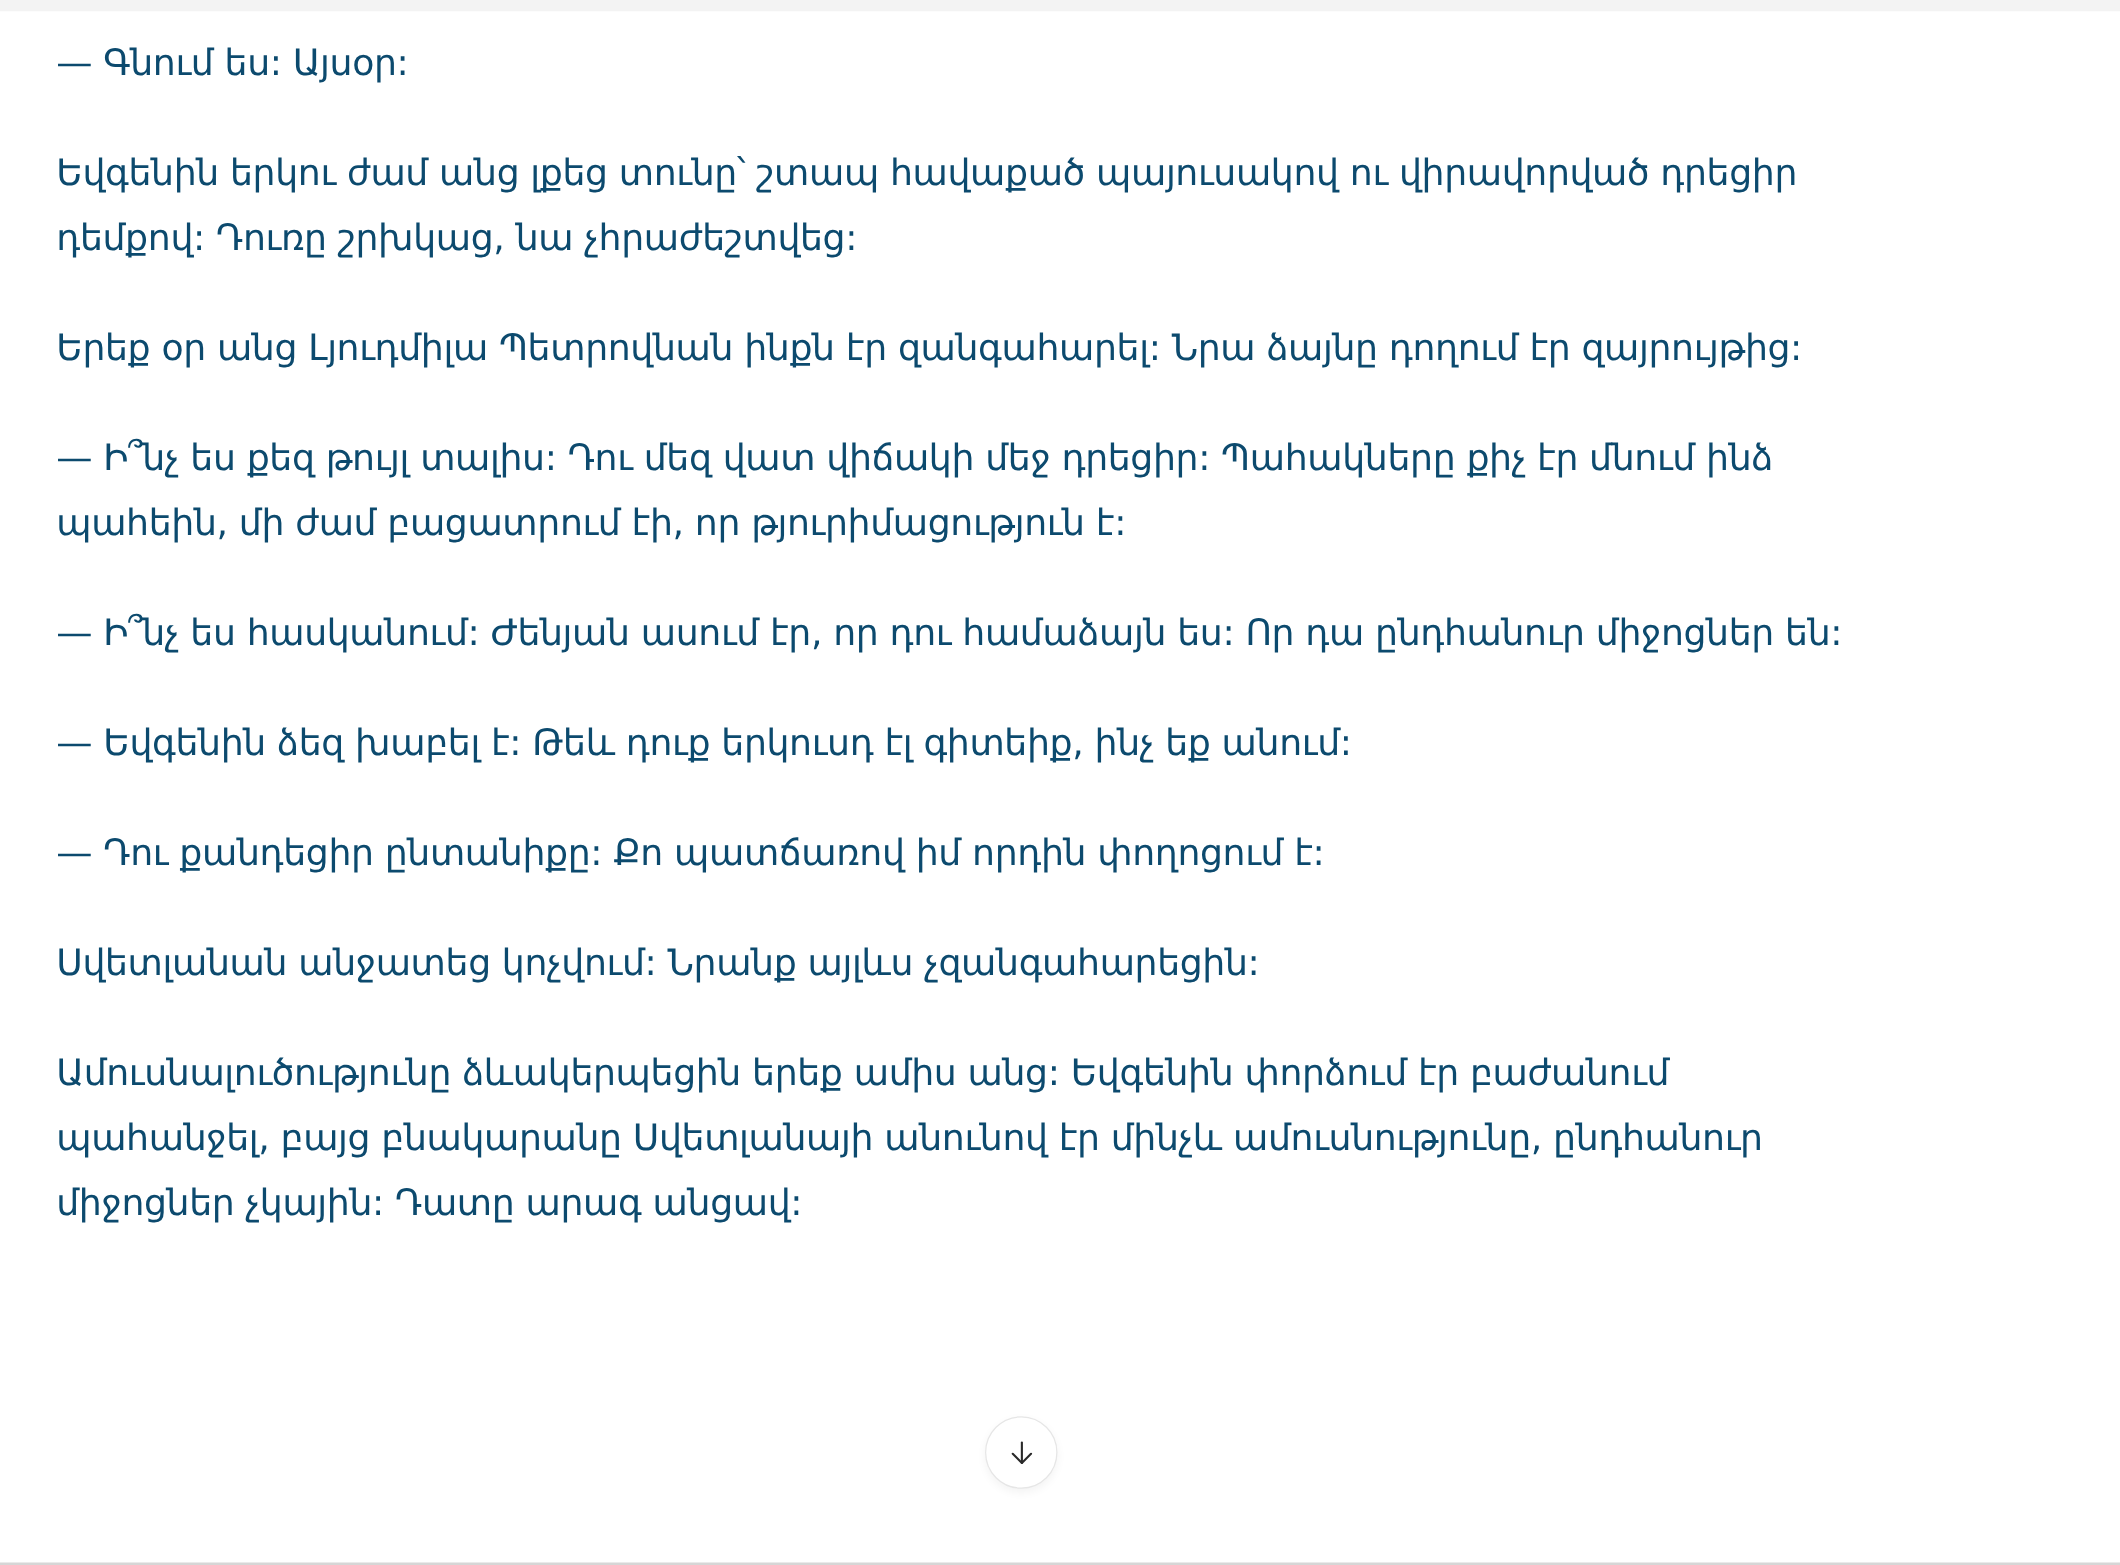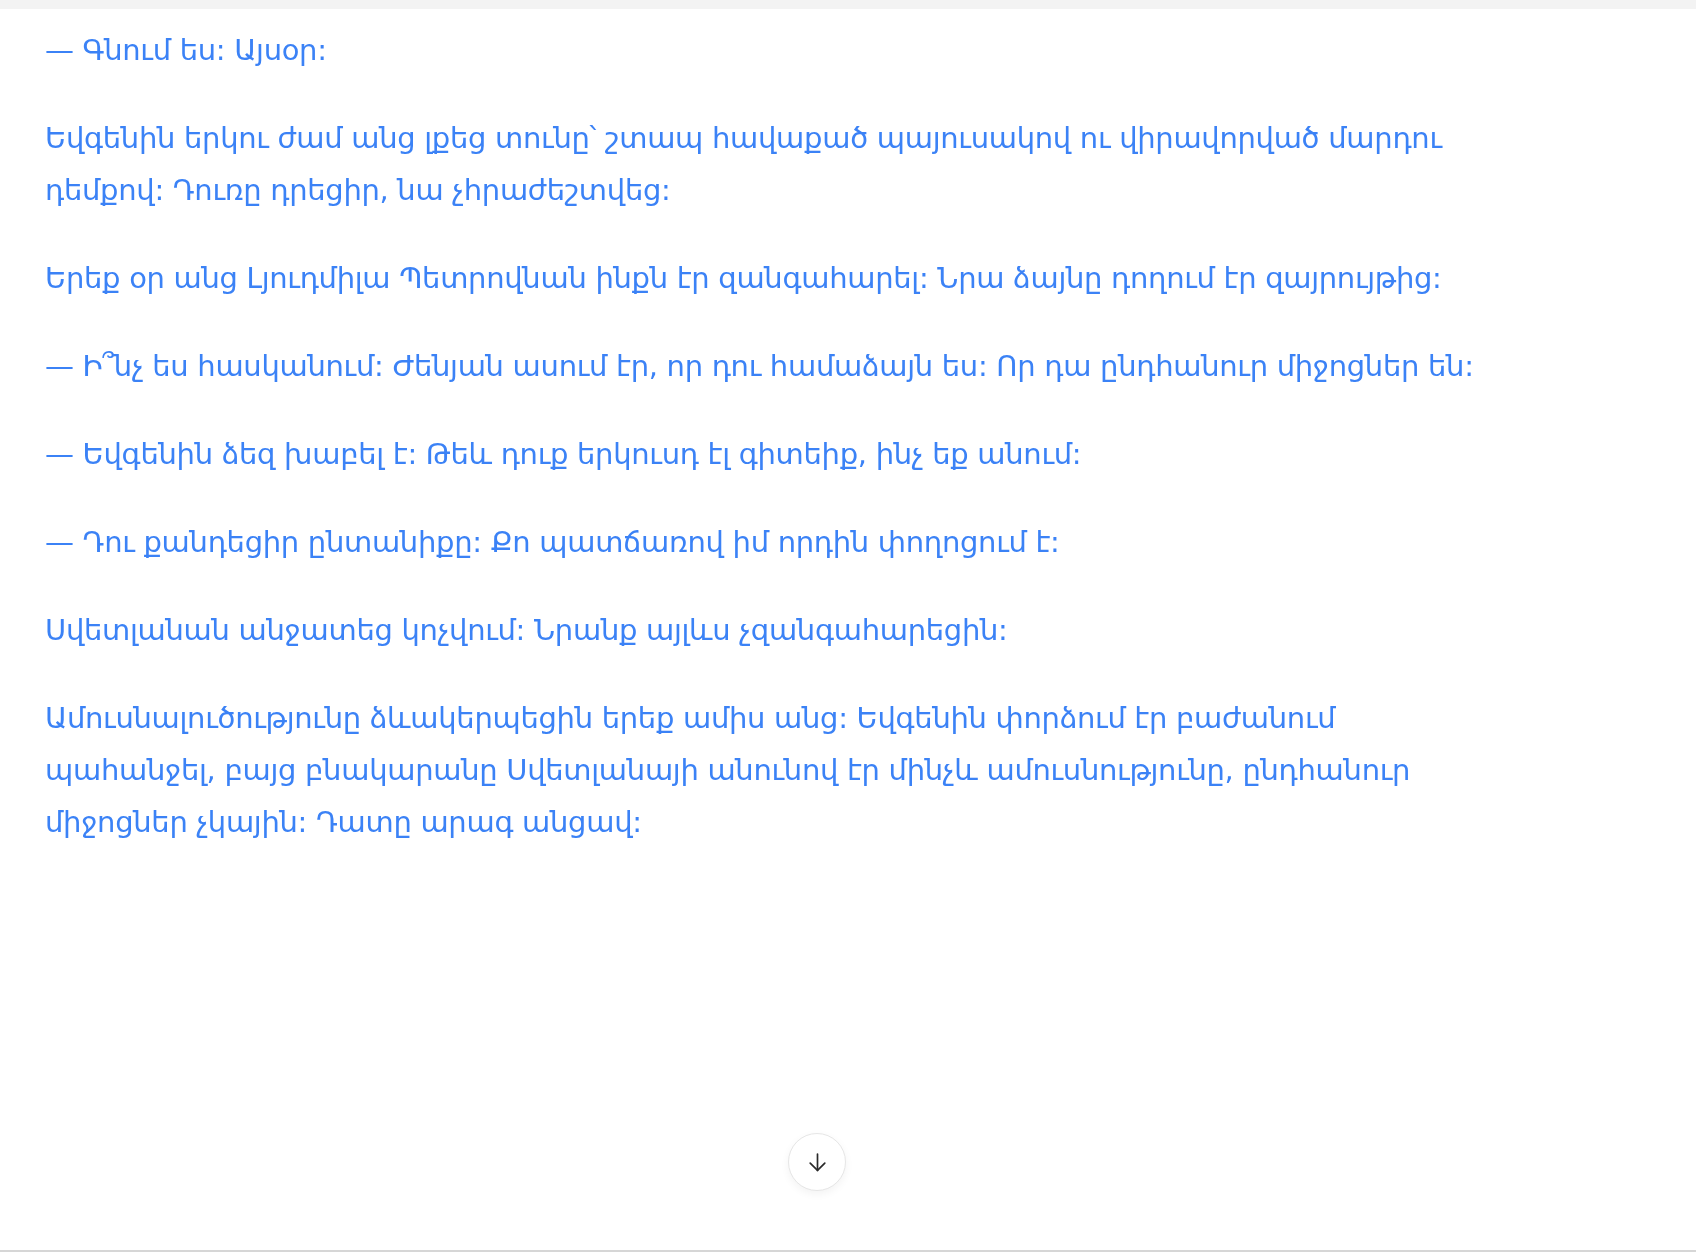--- a/index.html
+++ b/index.html
@@ -31,7 +31,7 @@
     font-size: 29px;
     line-height: 52px;
     letter-spacing: -0.3px;
-    color: #3b82f6;
+    color: #0c4a6e;
     text-align: left;
   }
   .scroll-btn {

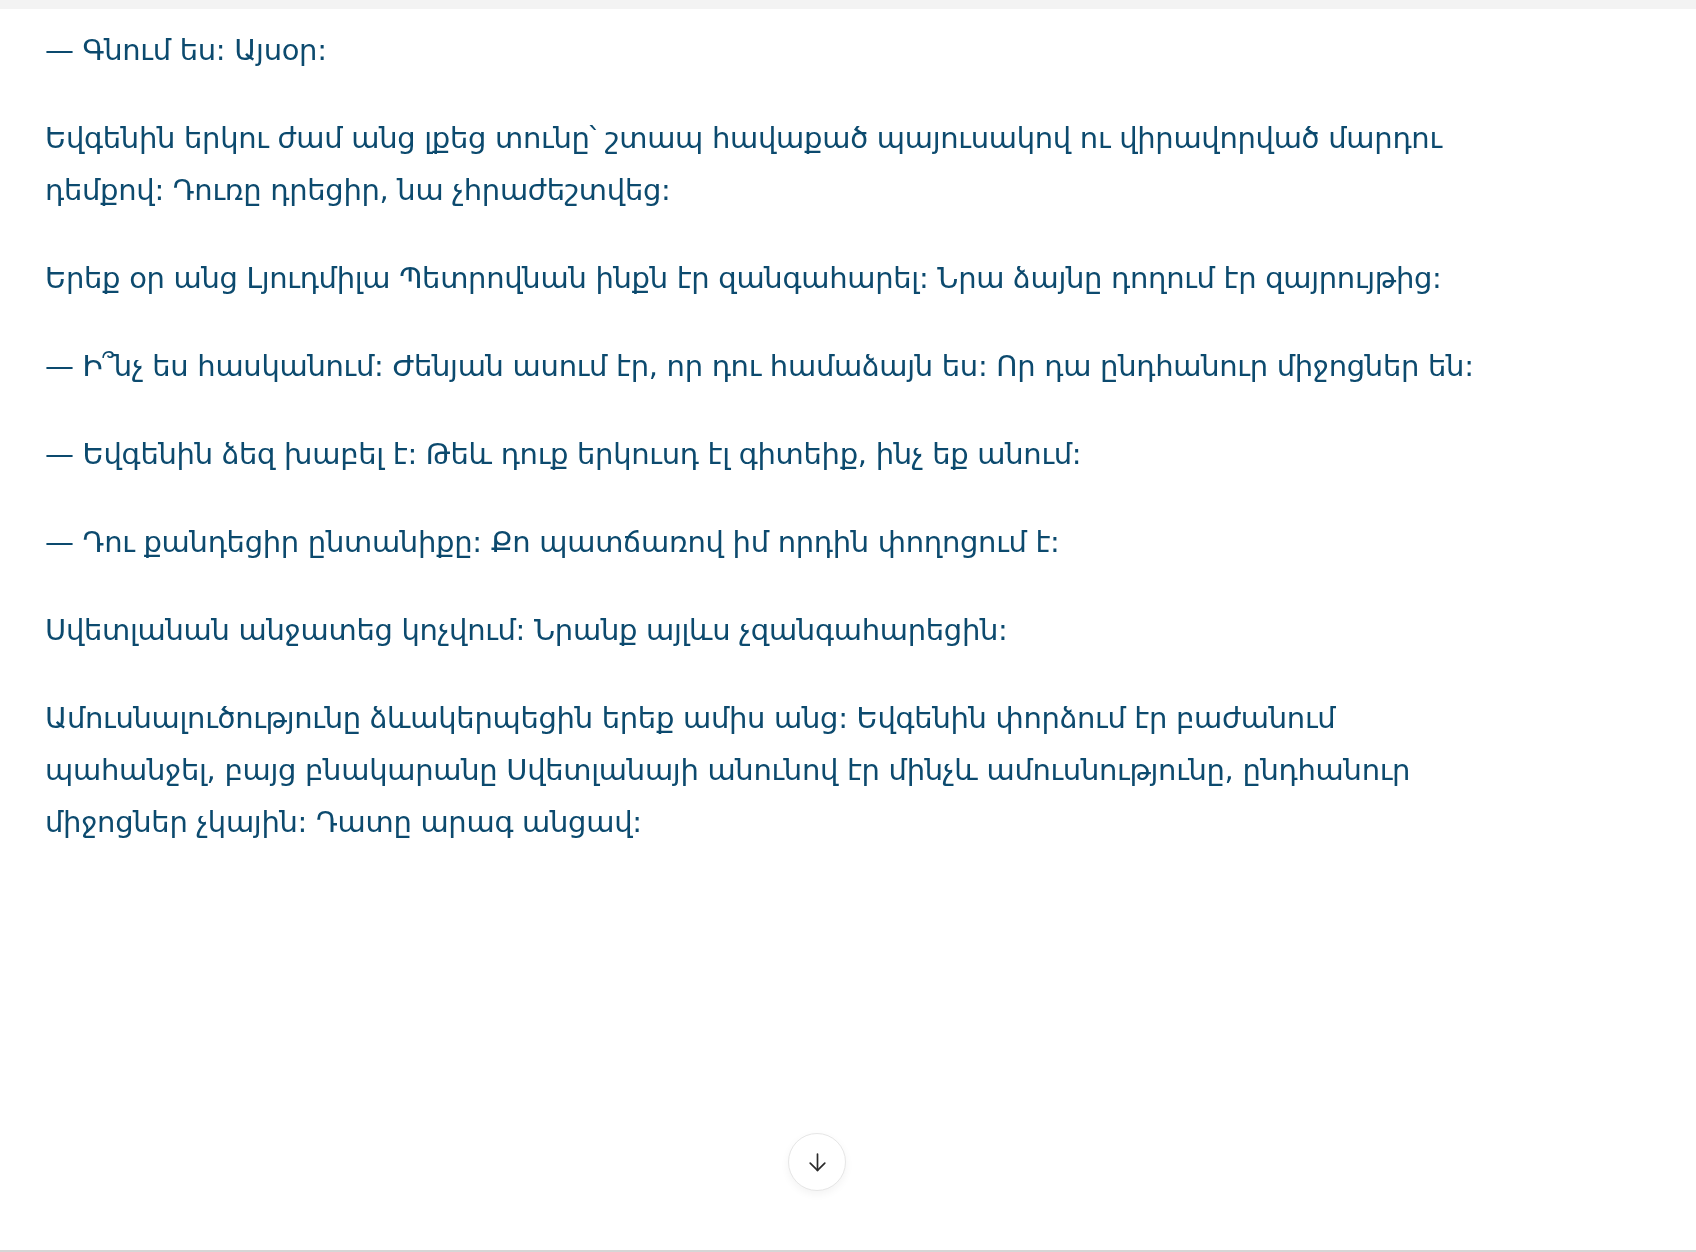--- a/index.html
+++ b/index.html
@@ -68,7 +68,7 @@
 
 <main class="message">
   <p>— Գնում ես: Այսօր:</p>
-  <p>Եվգենին երկու ժամ անց լքեց տունը՝ շտապ հավաքած պայուսակով ու վիրավորված մարդու դեմքով: Դուռը դրեցիր, նա չհրաժեշտվեց:</p>
+  <p>Եվգենին երկու ժամ անց լքեց տունը՝ շտապ հավաքած պայուսակով ու վիրավորված դրեցիր դեմքով: Դուռը շրխկաց, նա չհրաժեշտվեց:</p>
   <p>Երեք օր անց Լյուդմիլա Պետրովնան ինքն էր զանգահարել: Նրա ձայնը դողում էր զայրույթից:</p>
   <p>— Ի՞նչ ես հասկանում: Ժենյան ասում էր, որ դու համաձայն ես: Որ դա ընդհանուր միջոցներ են:</p>
   <p>— Եվգենին ձեզ խաբել է: Թեև դուք երկուսդ էլ գիտեիք, ինչ եք անում:</p>

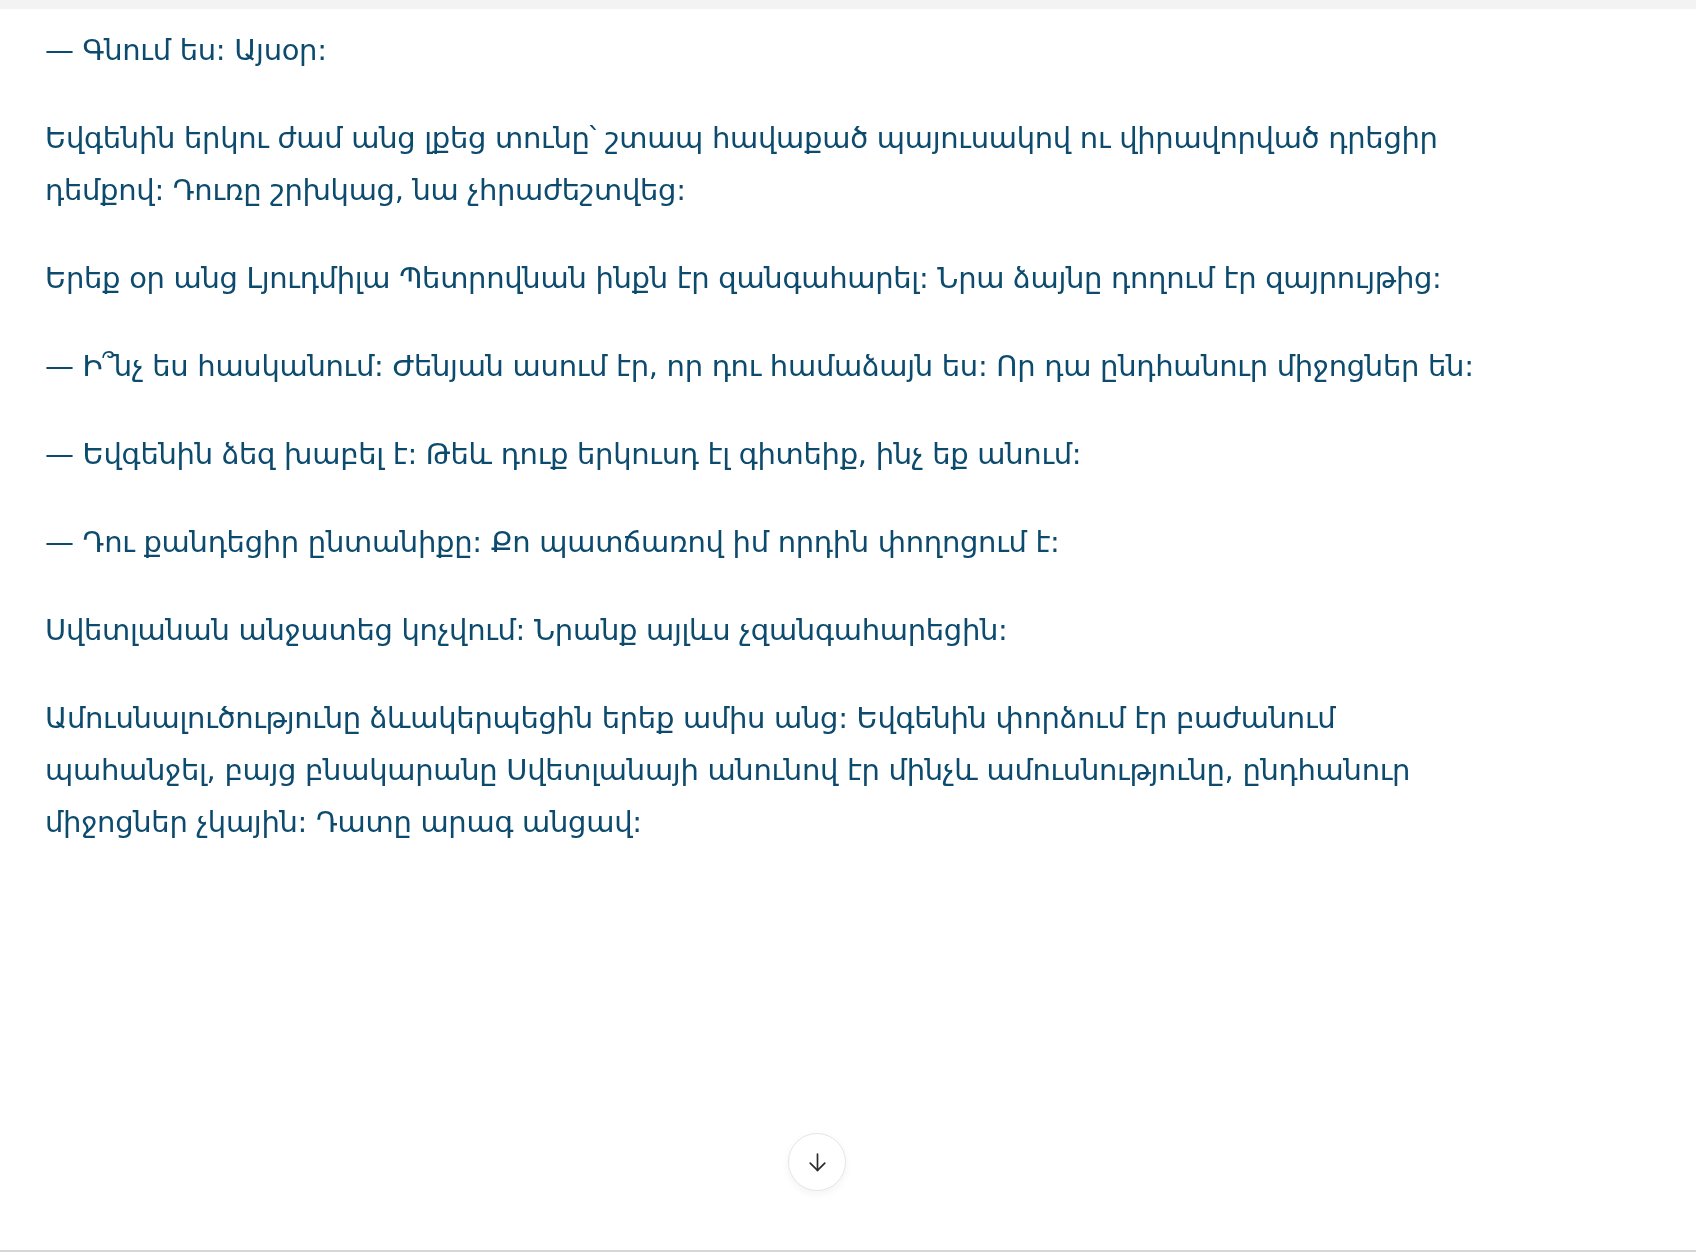--- a/index.html
+++ b/index.html
@@ -70,6 +70,7 @@
   <p>— Գնում ես: Այսօր:</p>
   <p>Եվգենին երկու ժամ անց լքեց տունը՝ շտապ հավաքած պայուսակով ու վիրավորված դրեցիր դեմքով: Դուռը շրխկաց, նա չհրաժեշտվեց:</p>
   <p>Երեք օր անց Լյուդմիլա Պետրովնան ինքն էր զանգահարել: Նրա ձայնը դողում էր զայրույթից:</p>
+  <p>— Ի՞նչ ես քեզ թույլ տալիս: Դու մեզ վատ վիճակի մեջ դրեցիր: Պահակները քիչ էր մնում ինձ պահեին, մի ժամ բացատրում էի, որ թյուրիմացություն է:</p>
   <p>— Ի՞նչ ես հասկանում: Ժենյան ասում էր, որ դու համաձայն ես: Որ դա ընդհանուր միջոցներ են:</p>
   <p>— Եվգենին ձեզ խաբել է: Թեև դուք երկուսդ էլ գիտեիք, ինչ եք անում:</p>
   <p>— Դու քանդեցիր ընտանիքը: Քո պատճառով իմ որդին փողոցում է:</p>

